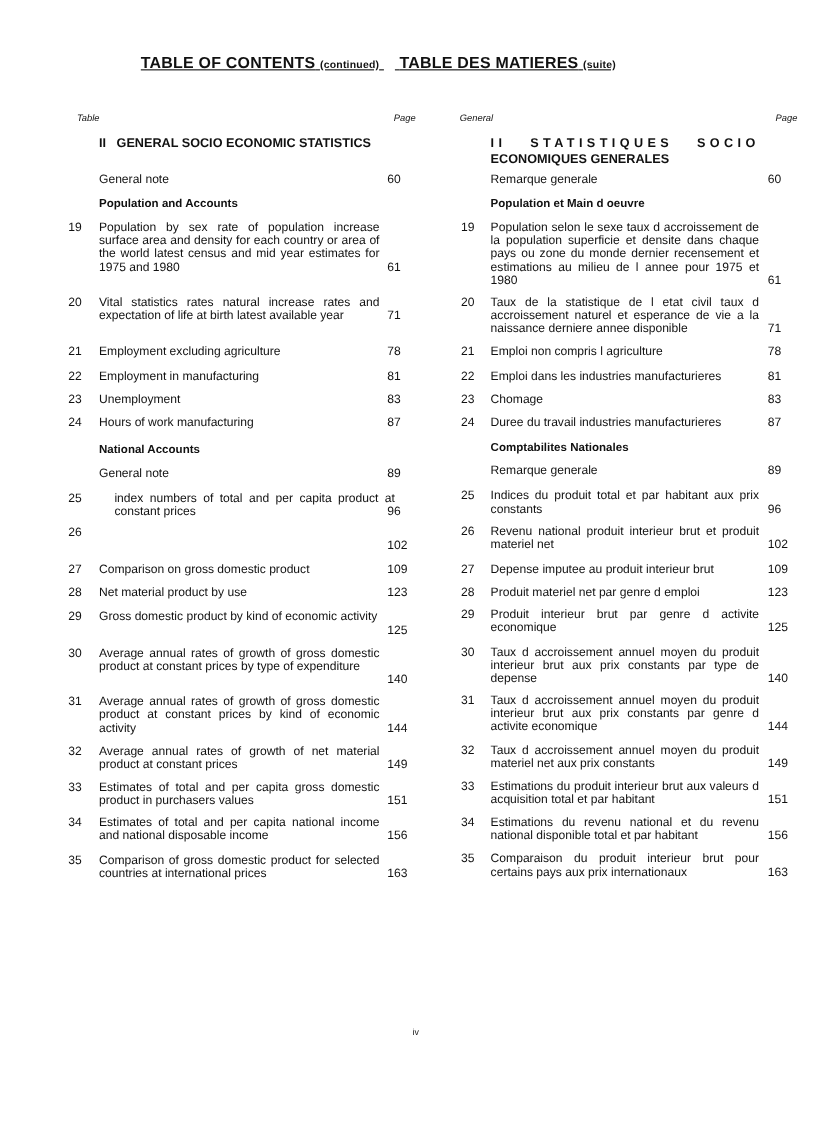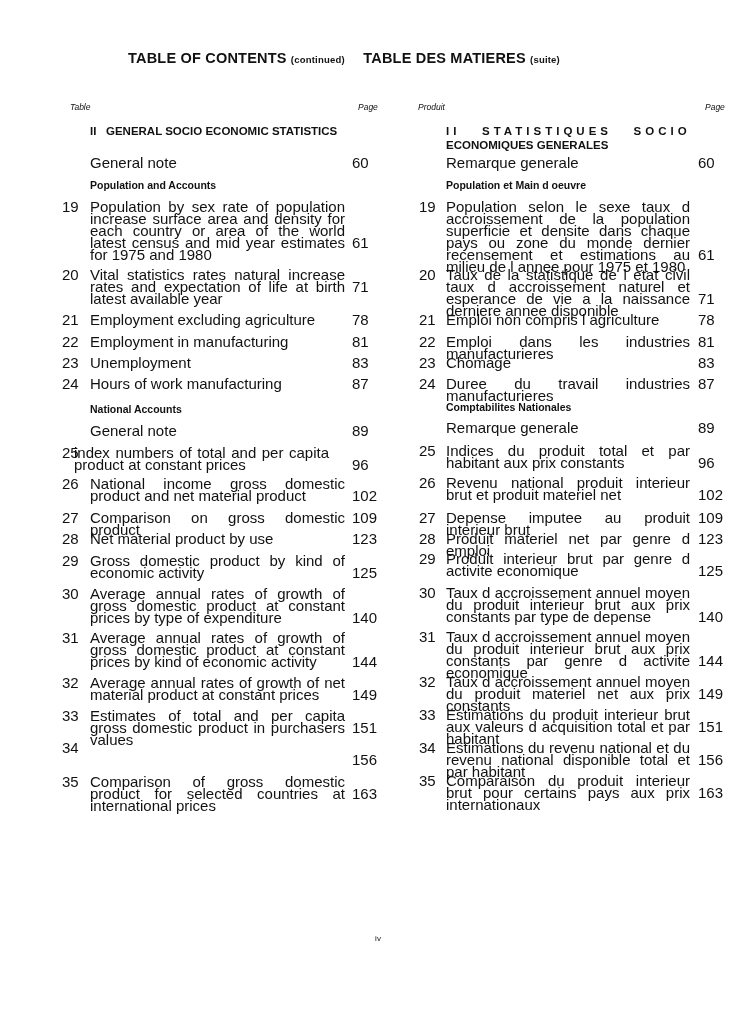--- a/index.html
+++ b/index.html
@@ -6,7 +6,7 @@
   body { width: 756px; height: 1024px; position: relative; overflow: hidden;
          font-family: "Liberation Sans", sans-serif; color: #111; }
   .title { position: absolute; top: 50px; left: 0; width: 688px; text-align: center;
-           font-weight: bold; font-size: 14.5px; letter-spacing: 0.2px; white-space: nowrap; }
+           font-weight: bold; font-size: 14.5px; letter-spacing: 0.2px; white-space: nowrap; text-decoration: underline; }
   .title .small { font-size: 9.5px; font-weight: bold; }
   .title .gap { display: inline-block; width: 10px; }
   .colhead { position: absolute; top: 102px; font-size: 8.5px; font-style: italic; }

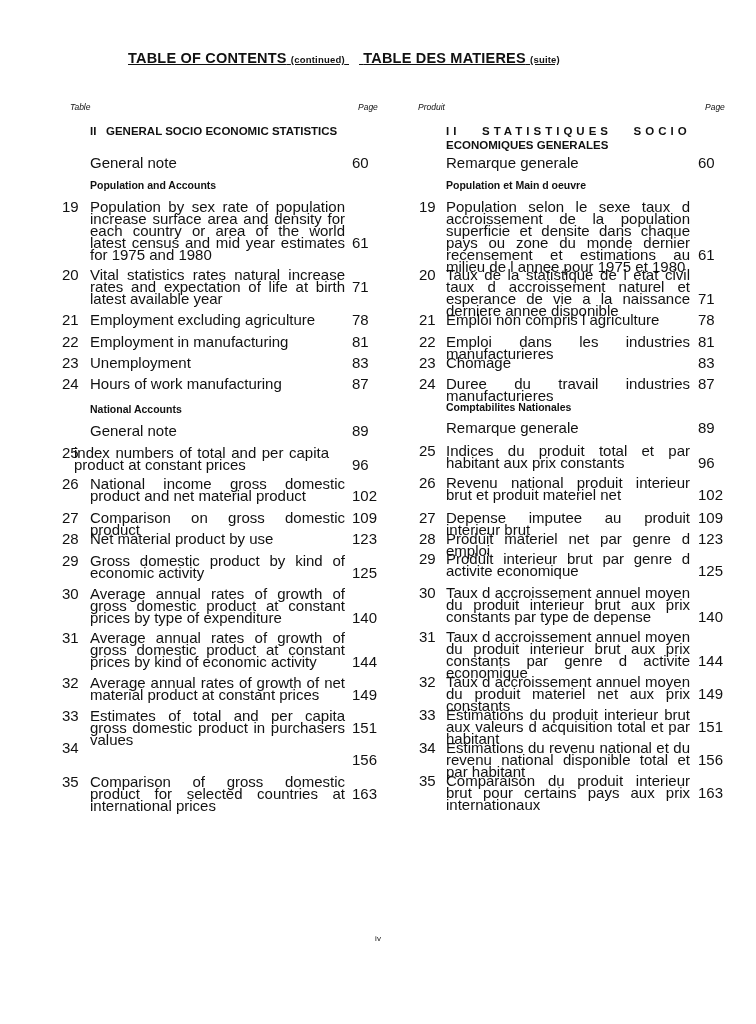--- a/index.html
+++ b/index.html
@@ -138,7 +138,7 @@
     </div>
   </div>
 
-<div class="colhead" style="left:418px">Produit</div>
+<div class="colhead" style="left:418px">General</div>
 <div class="colhead" style="left:705px">Page</div>
 
 <div class="sec" style="left:446px; top:125px; letter-spacing:4px; white-space:pre;text-align:right;">II   STATISTIQUES   SOCIO</div>

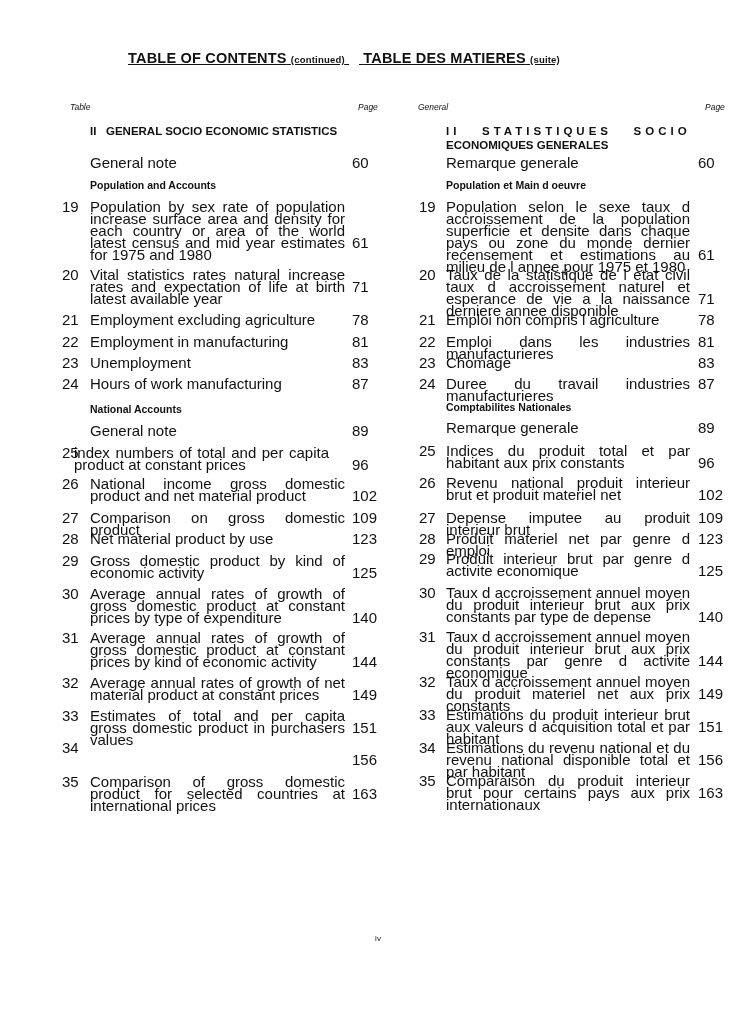--- a/index.html
+++ b/index.html
@@ -12,7 +12,7 @@
   .colhead { position: absolute; top: 102px; font-size: 8.5px; font-style: italic; }
   .sec { position: absolute; font-weight: bold; font-size: 11.5px; }
   .sub { position: absolute; font-weight: bold; font-size: 10.5px; }
-  .row { position: absolute; font-size: 15px; line-height: 12px; }
+  .row { position: absolute; font-size: 11px; line-height: 12px; }
   .num { position: absolute; left: 0; top: 0; }
   .txt { position: absolute; text-align: justify; }
   .pg { position: absolute; text-align: left; width: 30px; }

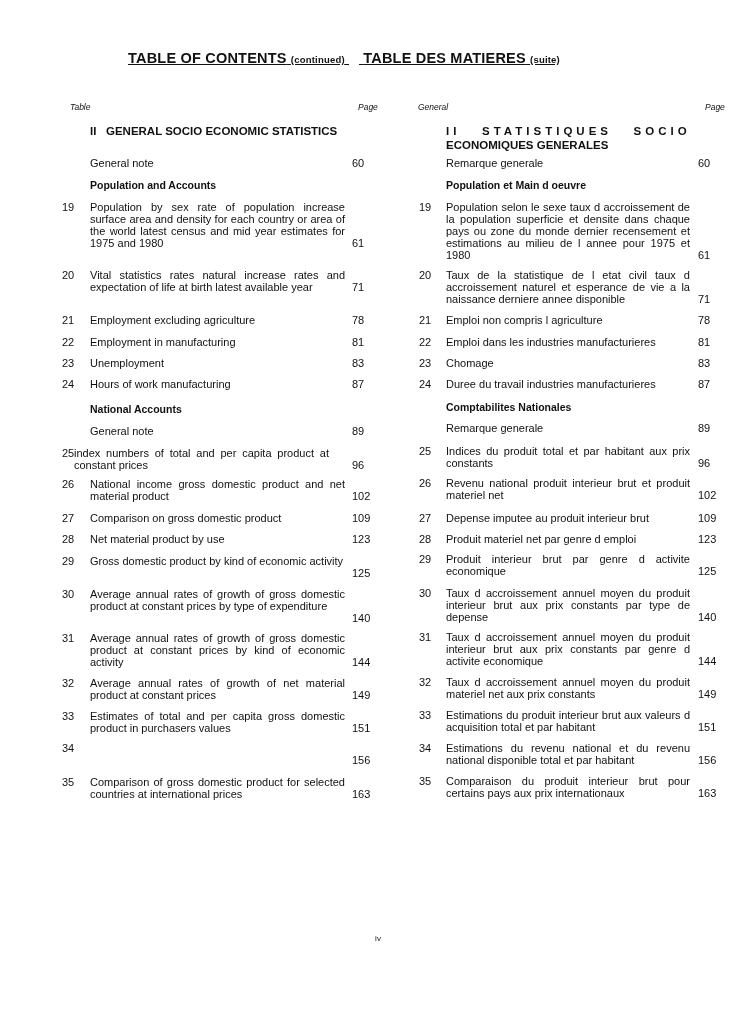--- a/index.html
+++ b/index.html
@@ -84,7 +84,7 @@
 <div id="left-b">
     <div class="row" style="left: 62px; top: 447px; width: 320px; height: 24px;">
       <span class="num">25</span>
-      <span class="txt" style="left: 12px; top: 0px; width: 255px;">index numbers of total and per capita product at constant prices</span>
+      <span class="txt" style="left: 42px; top: 0px; width: 255px;">index numbers of total and per capita product at constant prices</span>
       <span class="pg" style="right: 0px; top: 12px;">96</span>
     </div>
     <div class="row" style="left: 62px; top: 478px; width: 320px; height: 24px;">

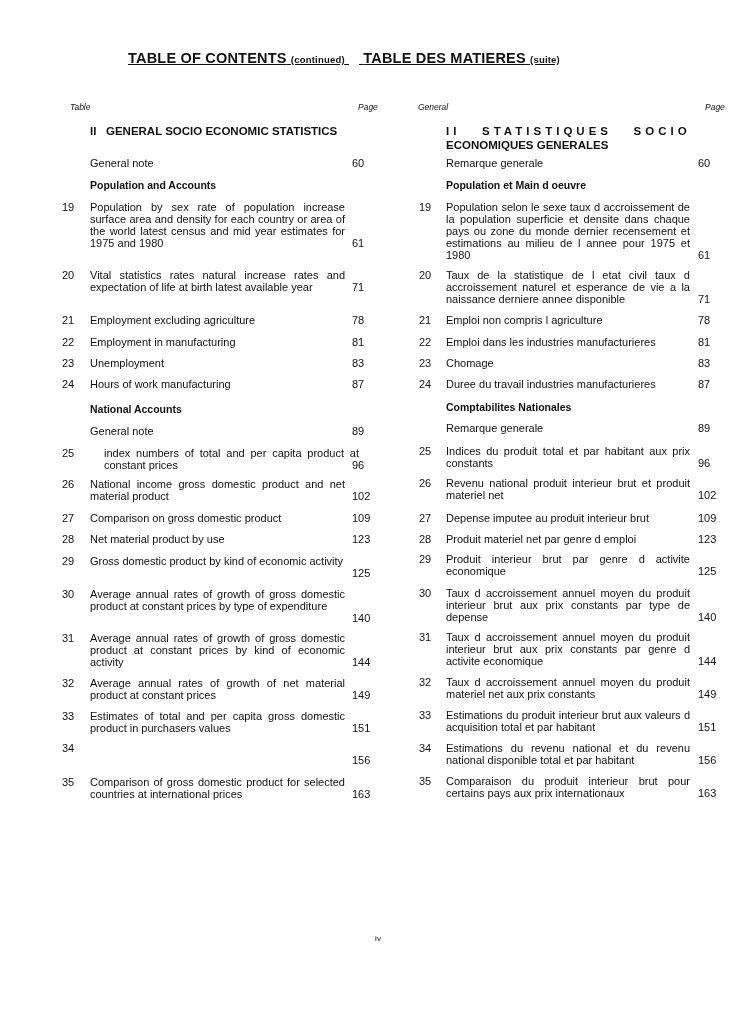--- a/index.html
+++ b/index.html
@@ -89,7 +89,6 @@
     </div>
     <div class="row" style="left: 62px; top: 478px; width: 320px; height: 24px;">
       <span class="num">26</span>
-      <span class="txt" style="left: 28px; top: 0px; width: 255px;">National income  gross domestic product and net material product</span>
       <span class="pg" style="right: 0px; top: 12px;">102</span>
     </div>
     <div class="row" style="left: 62px; top: 512px; width: 320px; height: 12px;">

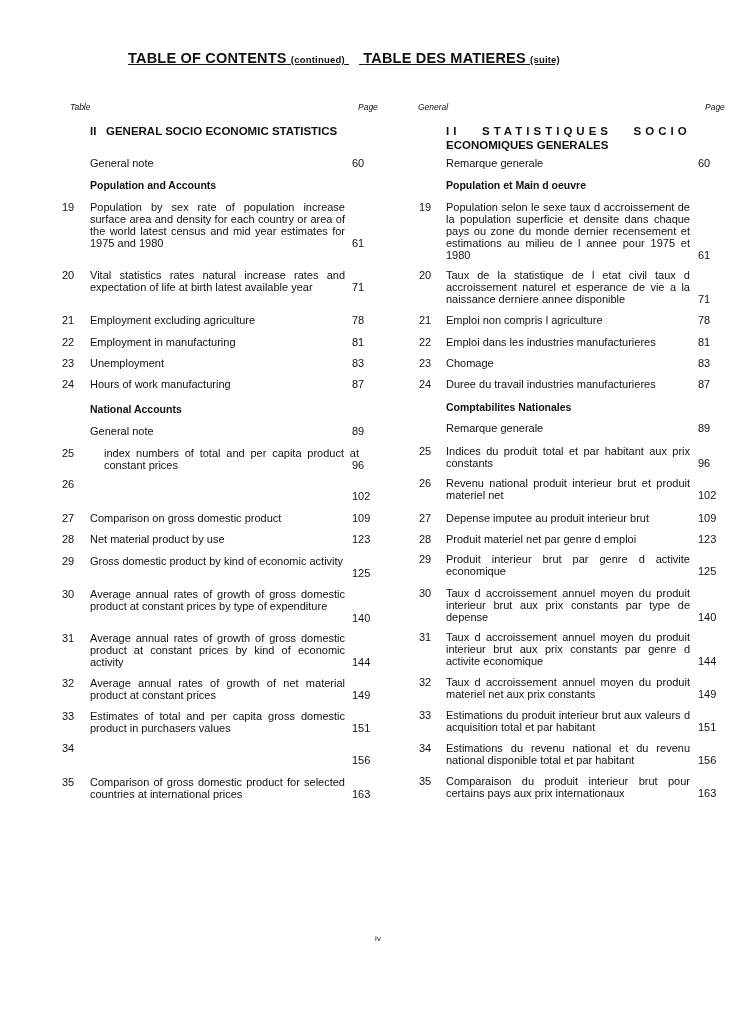--- a/index.html
+++ b/index.html
@@ -128,6 +128,7 @@
     </div>
     <div class="row" style="left: 62px; top: 742px; width: 320px; height: 24px;">
       <span class="num">34</span>
+      <span class="txt" style="left: 28px; top: 0px; width: 255px;">Estimates of total and per capita national income and national disposable income</span>
       <span class="pg" style="right: 0px; top: 12px;">156</span>
     </div>
     <div class="row" style="left: 62px; top: 776px; width: 320px; height: 24px;">

